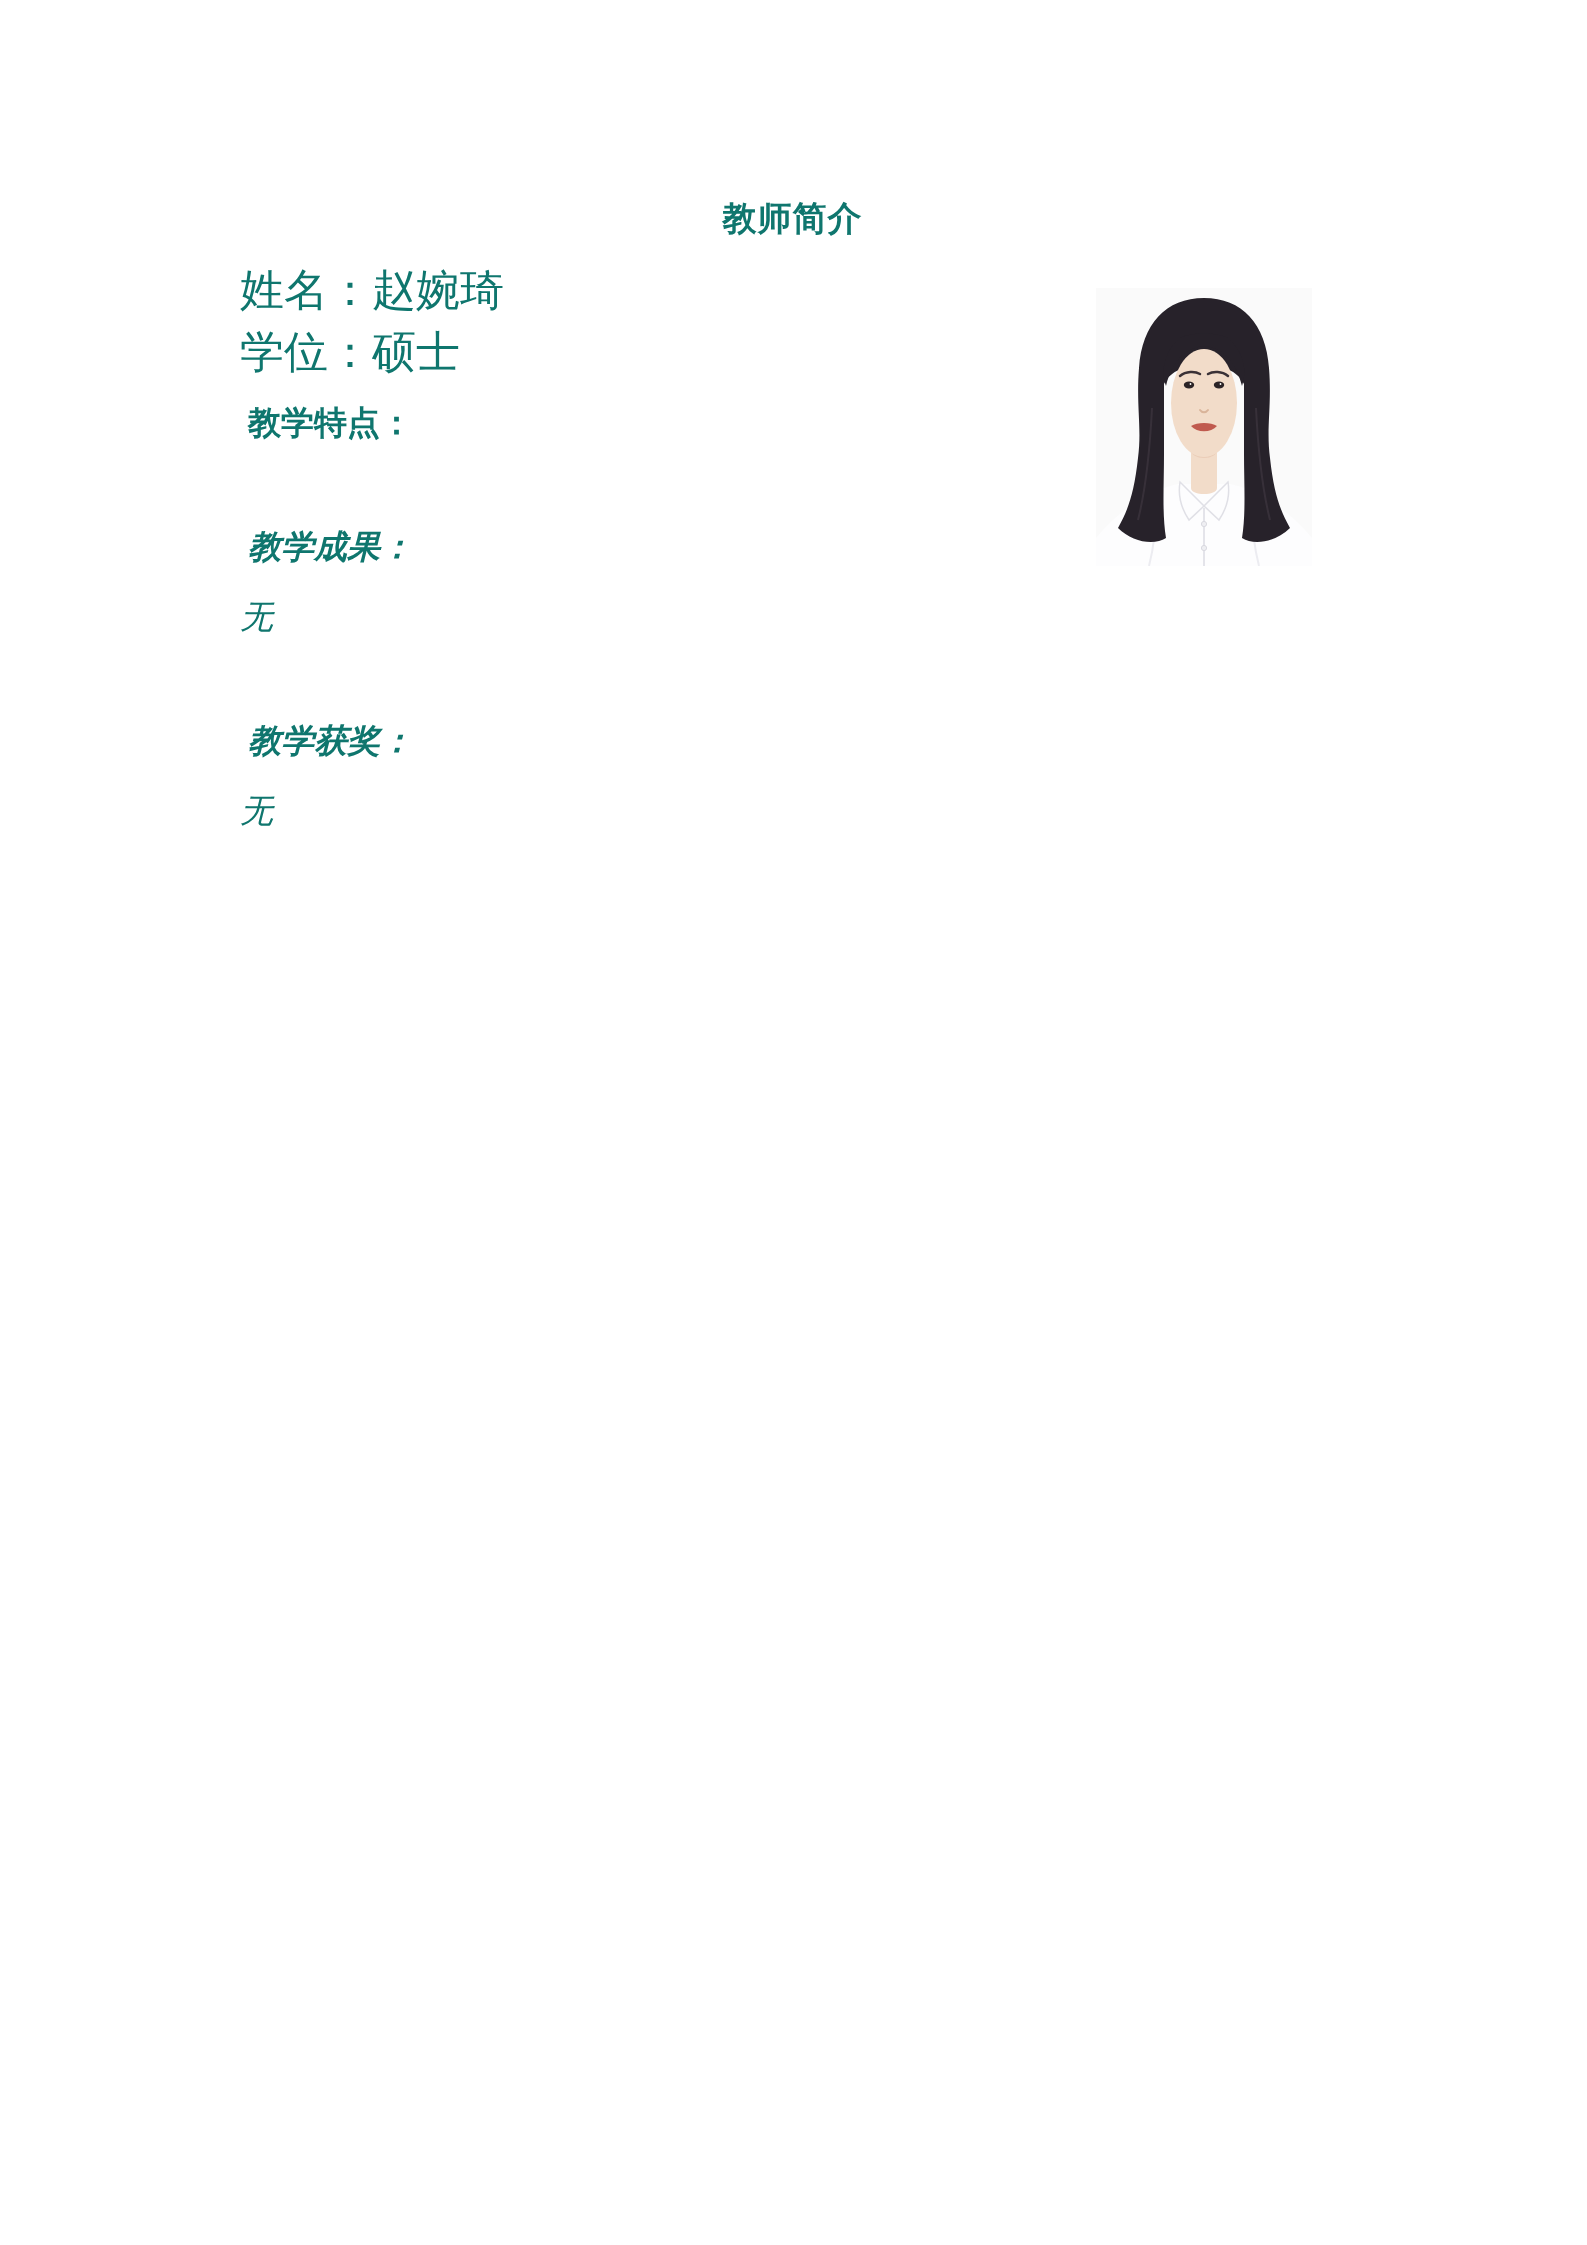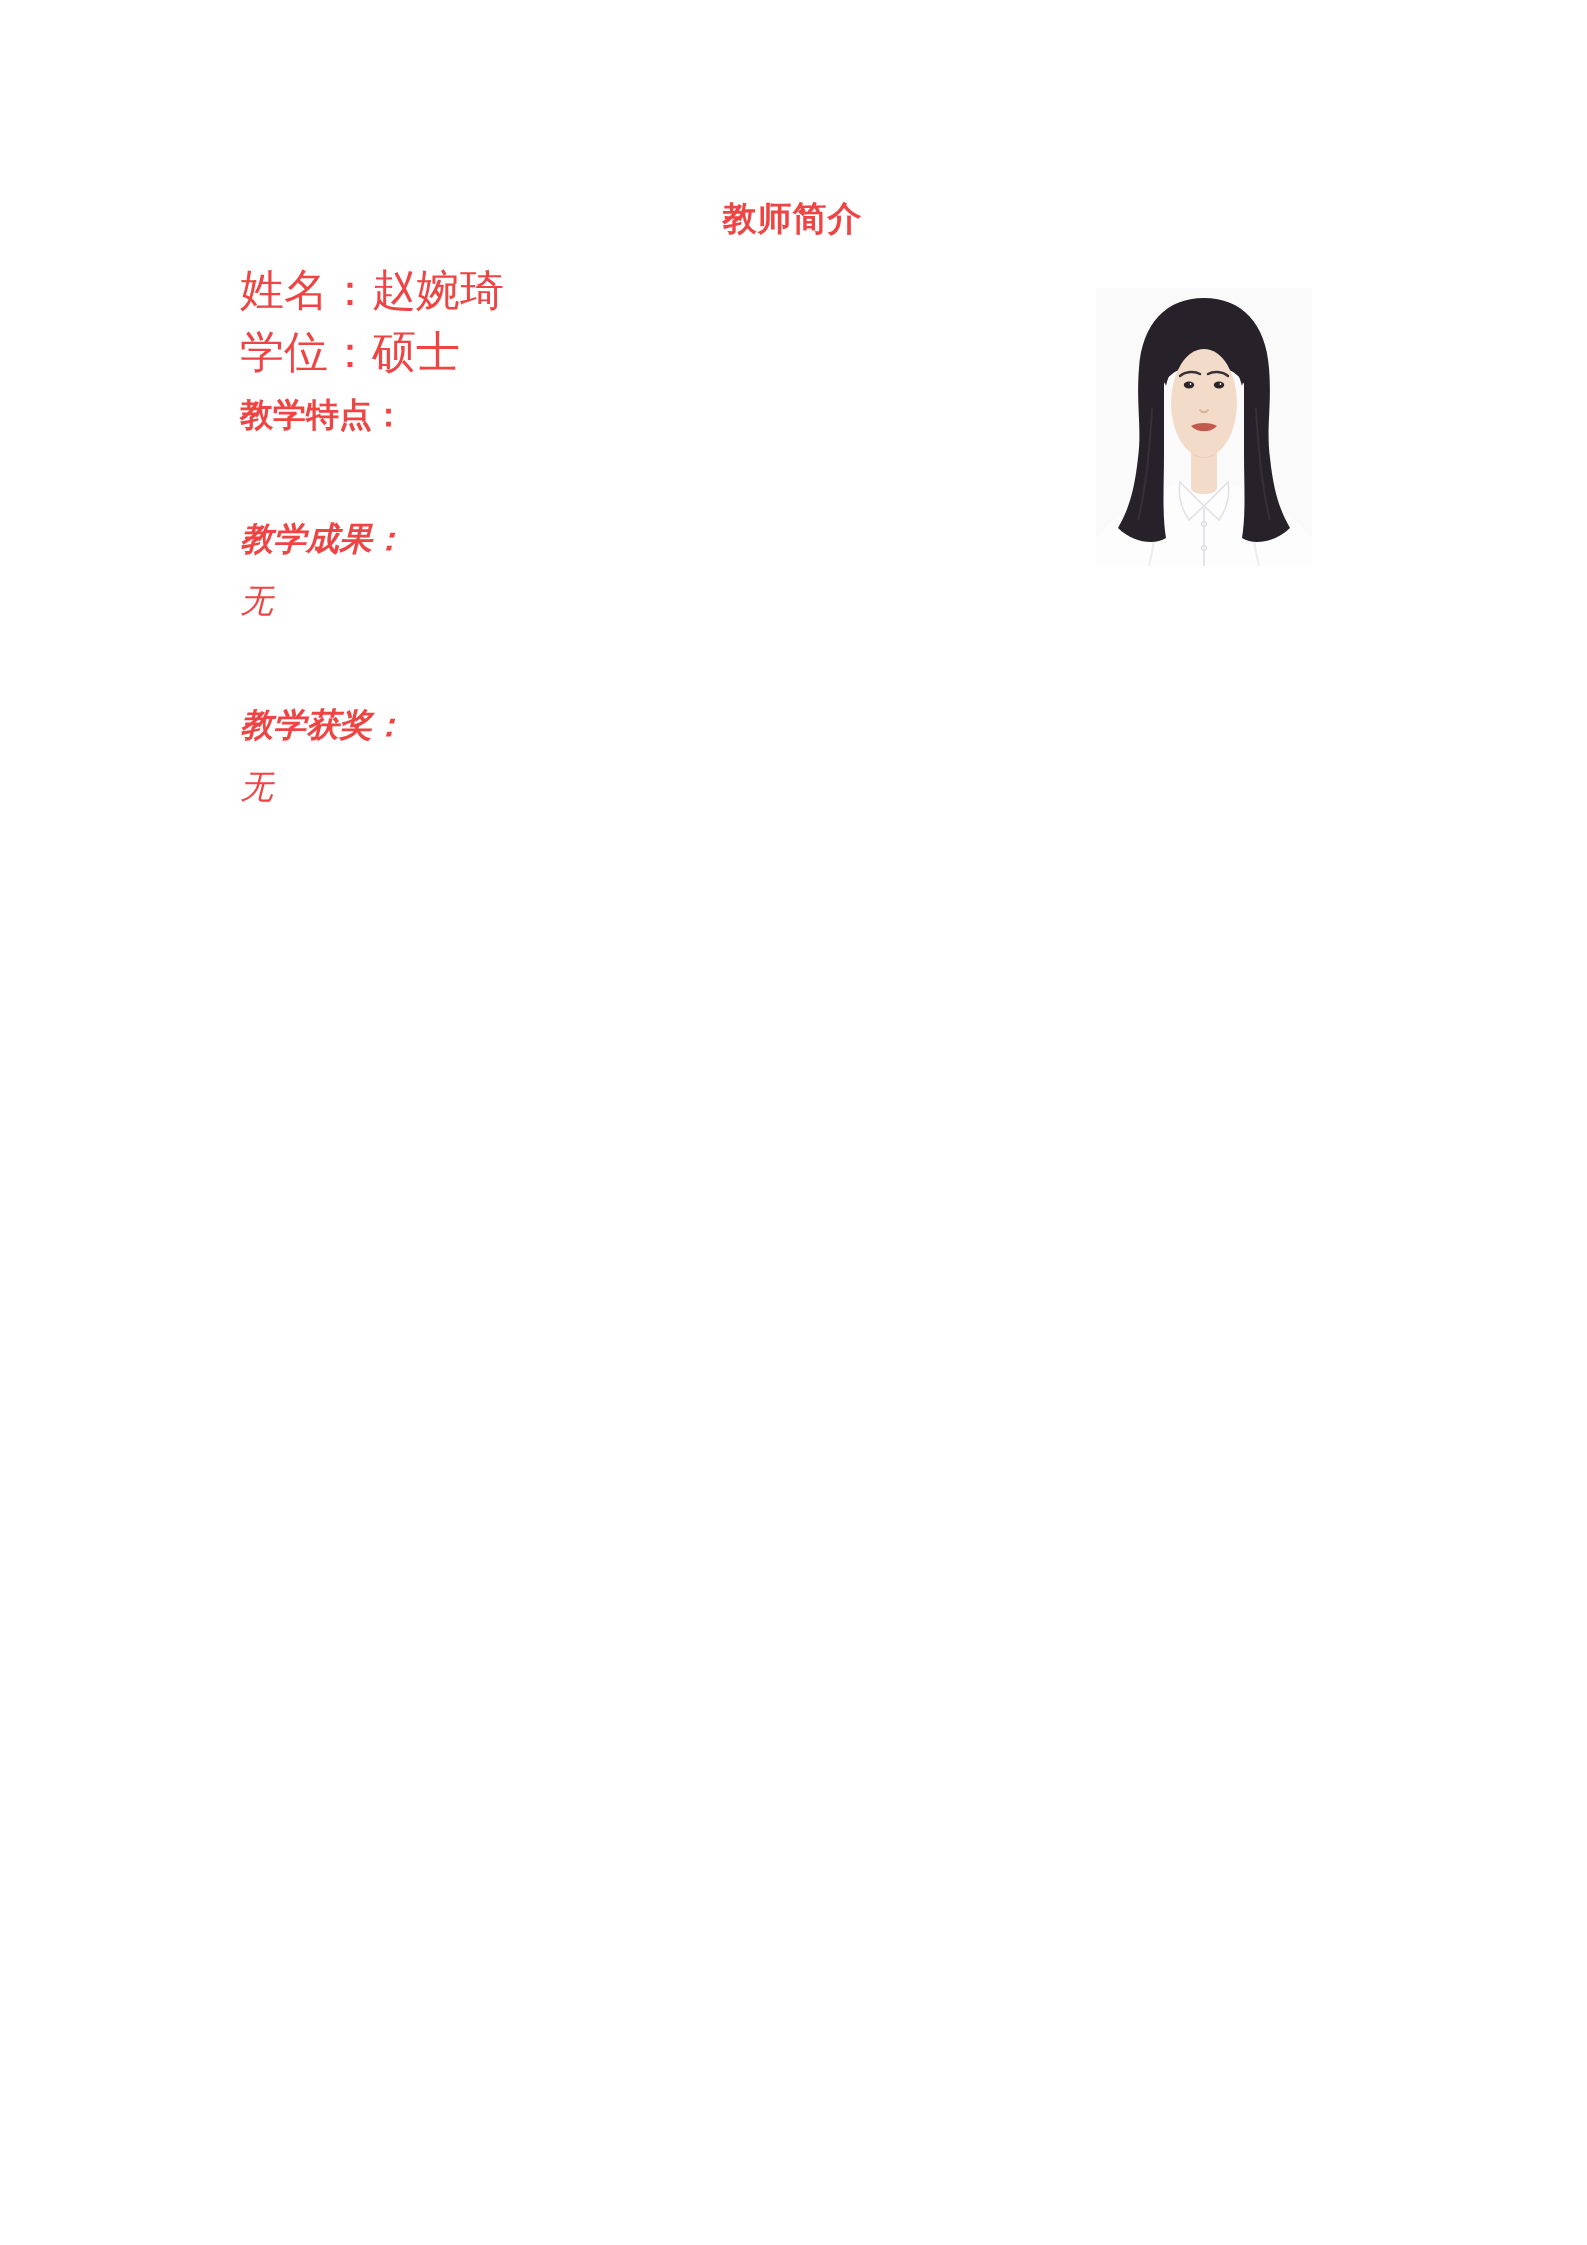--- a/index.html
+++ b/index.html
@@ -8,7 +8,7 @@
     width: 1587px;
     height: 2243px;
     background: #ffffff;
-    color: #ef4444;
+    color: #0f766e;
     font-family: "Liberation Serif", "DejaVu Serif", serif;
     overflow: hidden;
   }

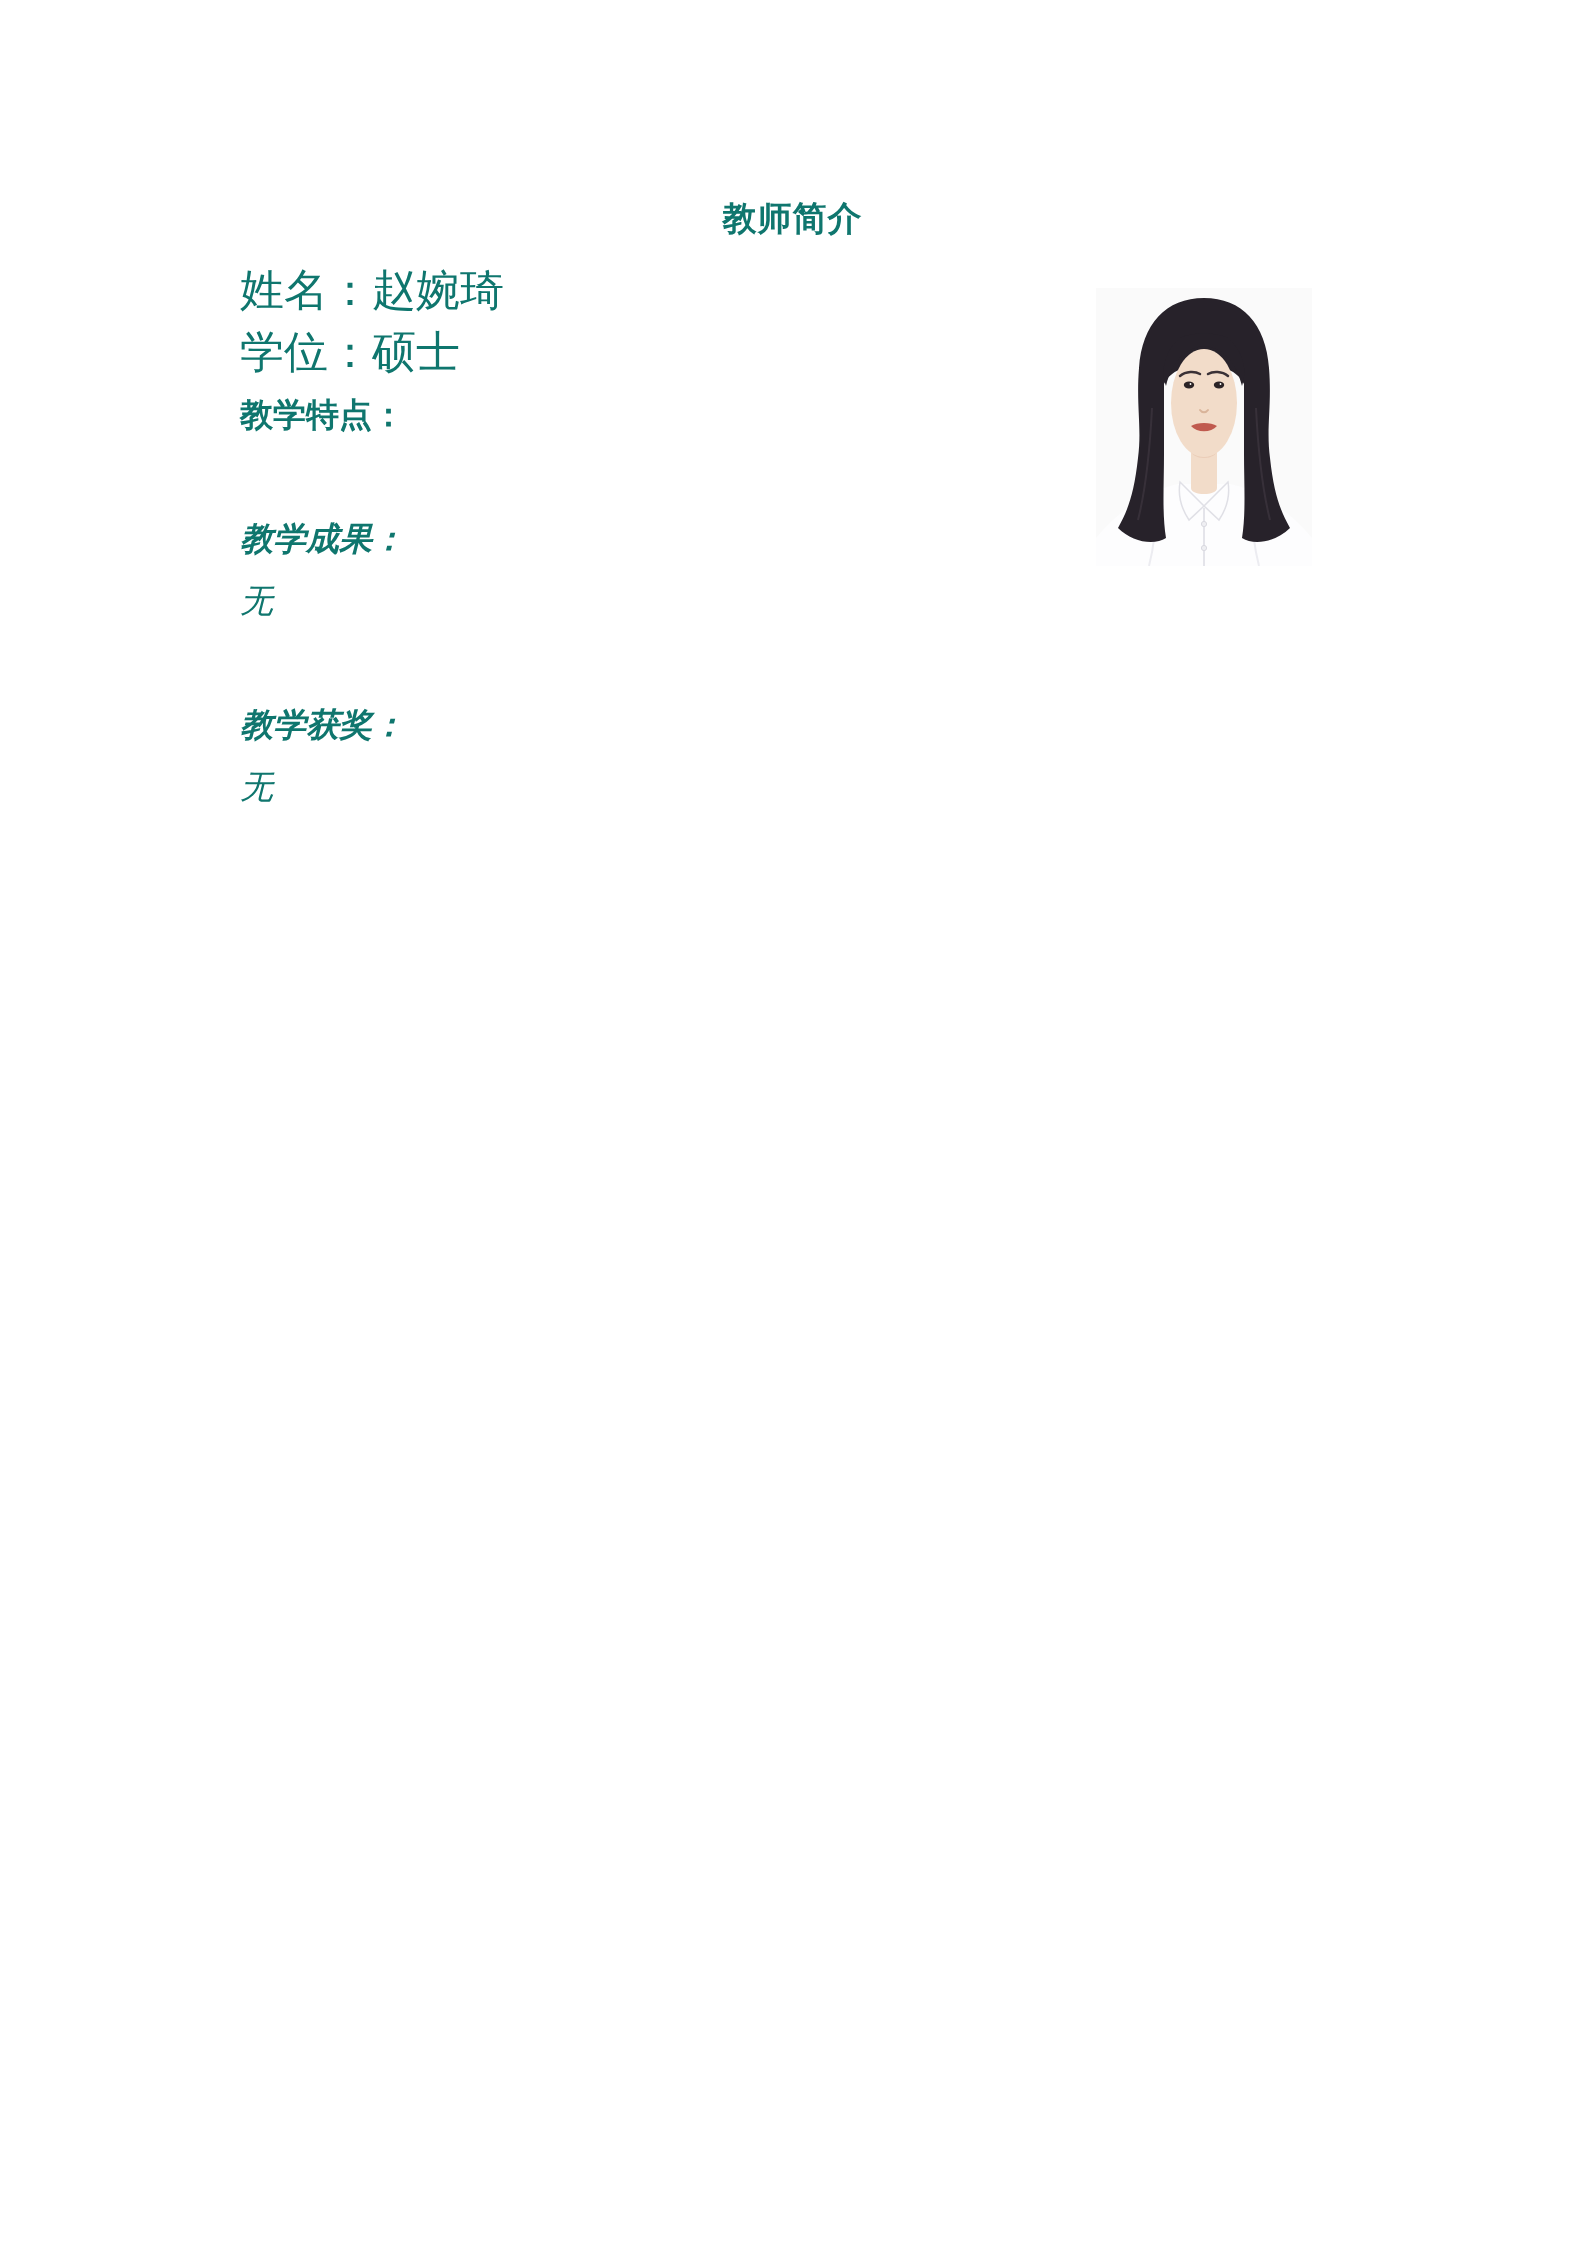--- a/index.html
+++ b/index.html
@@ -26,7 +26,7 @@
   .field { margin: 0; font-size: 44px; line-height: 62px; white-space: nowrap; }
   .section { margin: 0; }
   .section + .section { margin-top: 62px; font-style: italic; }
-  .section-heading { margin: 0; font-size: 33px; line-height: 62px; font-weight: 700; }
+  .section-heading { margin: 8px; font-size: 33px; line-height: 62px; font-weight: 700; }
   .section-body { margin: 0; font-size: 33px; line-height: 62px; }
   .justify { text-align: justify; }
   .first-indent { text-indent: 2em; }

